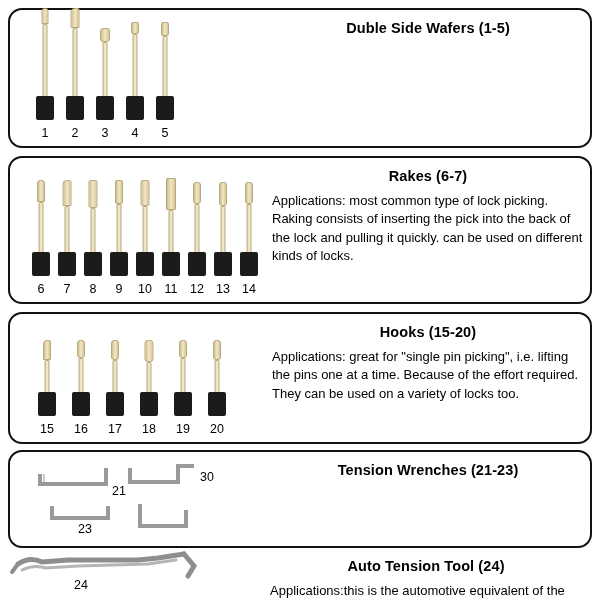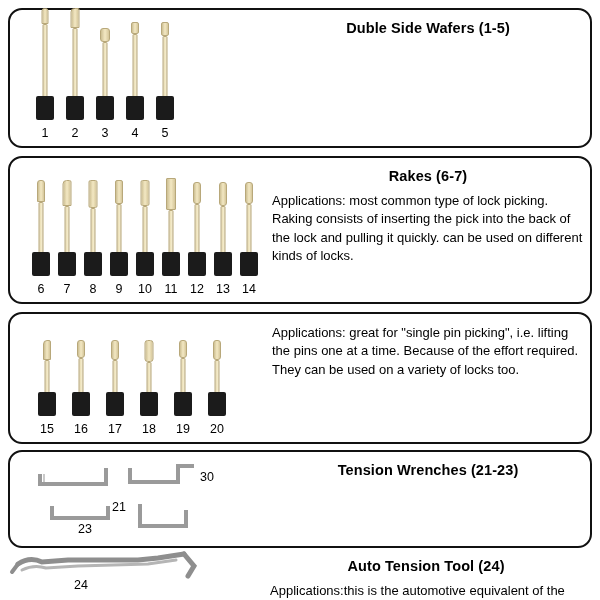--- a/index.html
+++ b/index.html
@@ -296,6 +296,7 @@
 
     </div>
     <div class="panel-text">
+      <div class="panel-title">Hooks (15-20)</div>
       <div class="panel-body">Applications: great for "single pin picking", i.e. lifting the pins one at a time. Because of the effort required. They can be used on a variety of locks too.</div>
     </div>
   </div>

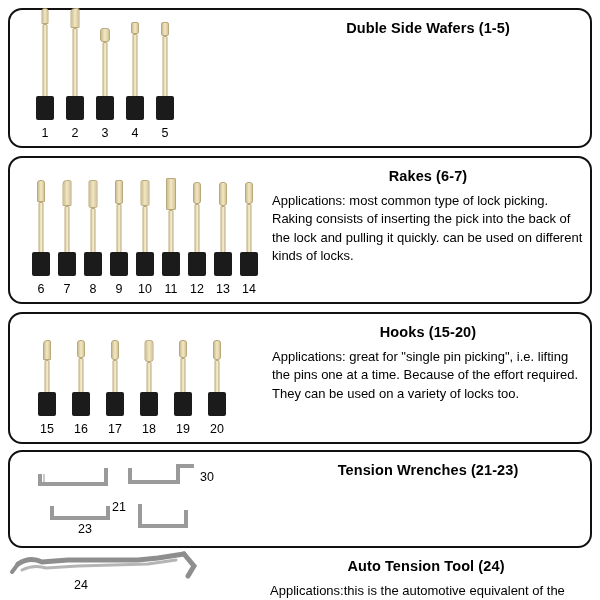--- a/index.html
+++ b/index.html
@@ -314,7 +314,7 @@
 
         <path d="M130 52 L130 74 L176 74 L176 58" stroke="#9a9a9a" stroke-width="4" fill="none"></path>
       </svg>
-      <div class="wlabel" style="left:102px;top:48px;">21</div>
+      <div class="wlabel" style="left:102px;top:32px;">21</div>
       <div class="wlabel" style="left:190px;top:18px;">30</div>
       <div class="wlabel" style="left:68px;top:70px;">23</div>
     </div>

